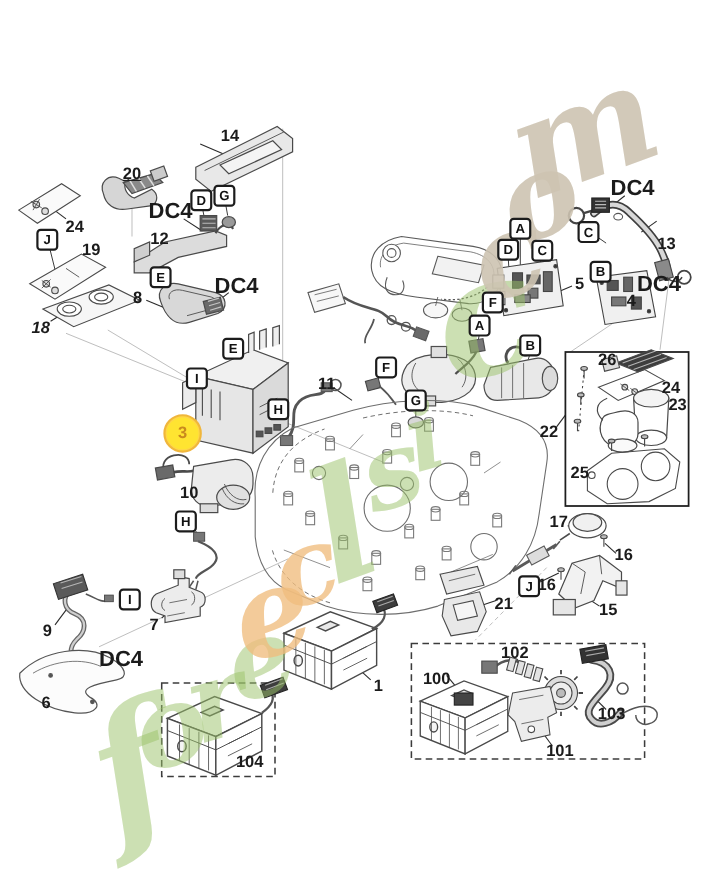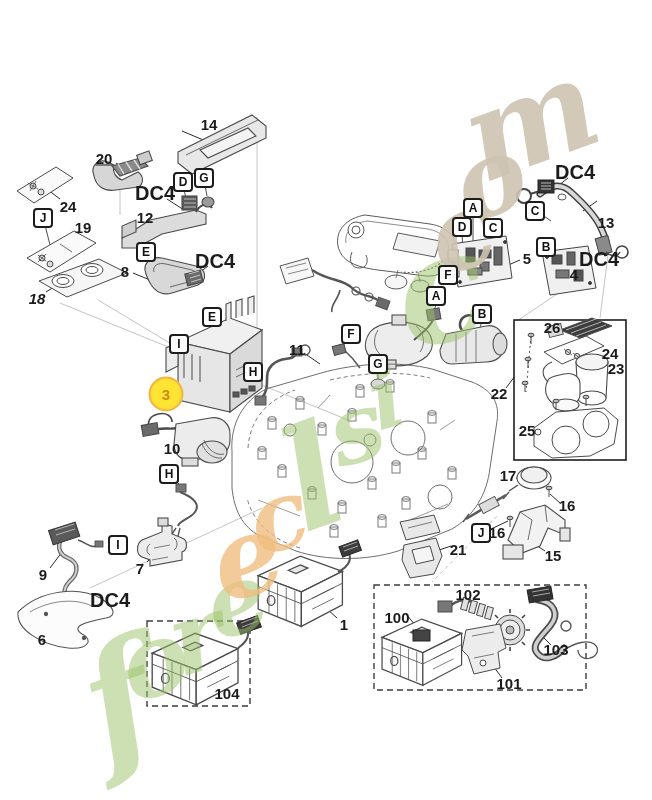--- a/index.html
+++ b/index.html
@@ -475,7 +475,7 @@
 
 <div id="label-layer">
       <div class="num" style="left: 173px; top: 124px; margin-left: 36px;">14</div>
-      <div class="num" style="left: 104px; top: 158px; text-decoration: underline;">20</div>
+      <div class="num" style="left: 120px; top: 158px; text-decoration: underline;">20</div>
       <div class="num" style="left: 68px; top: 206px;">24</div>
       <div class="num" style="left: 83px; top: 227px;">19</div>
       <div class="num" style="left: 37px; top: 298px; font-style: italic;">18</div>

